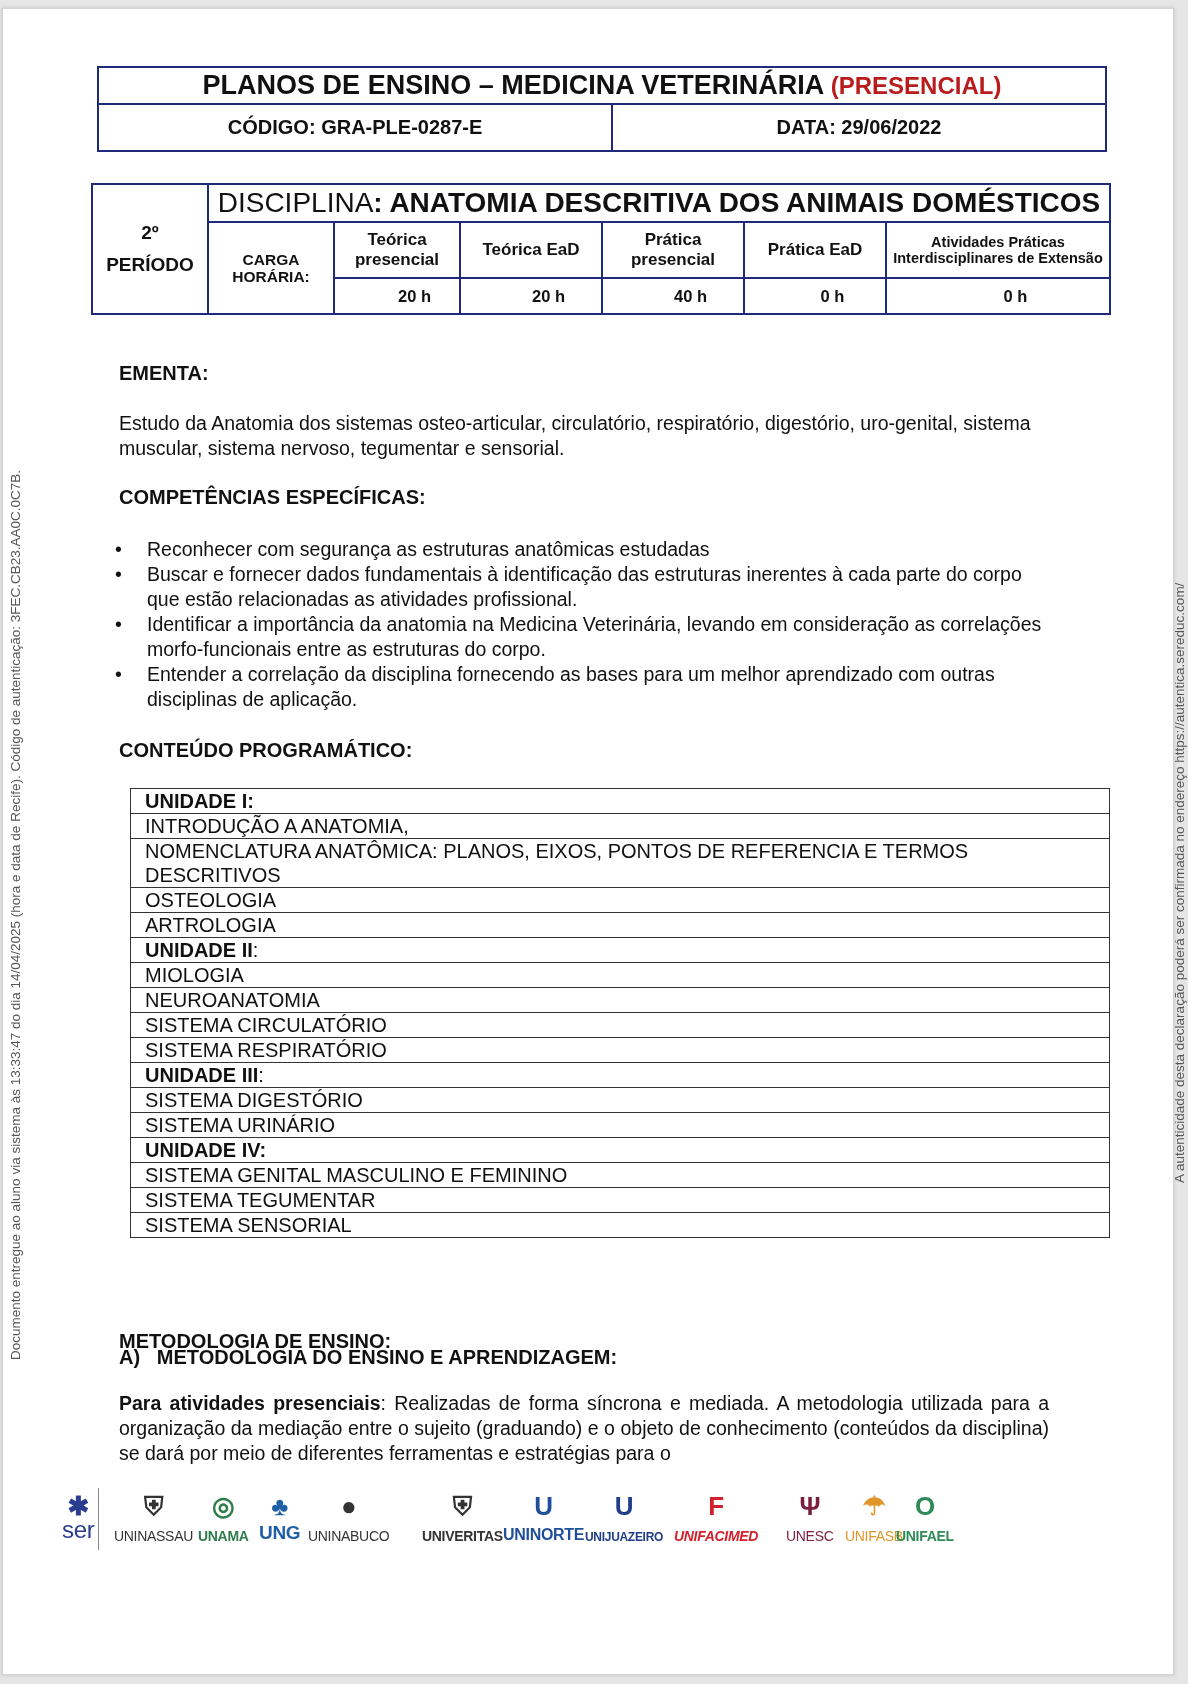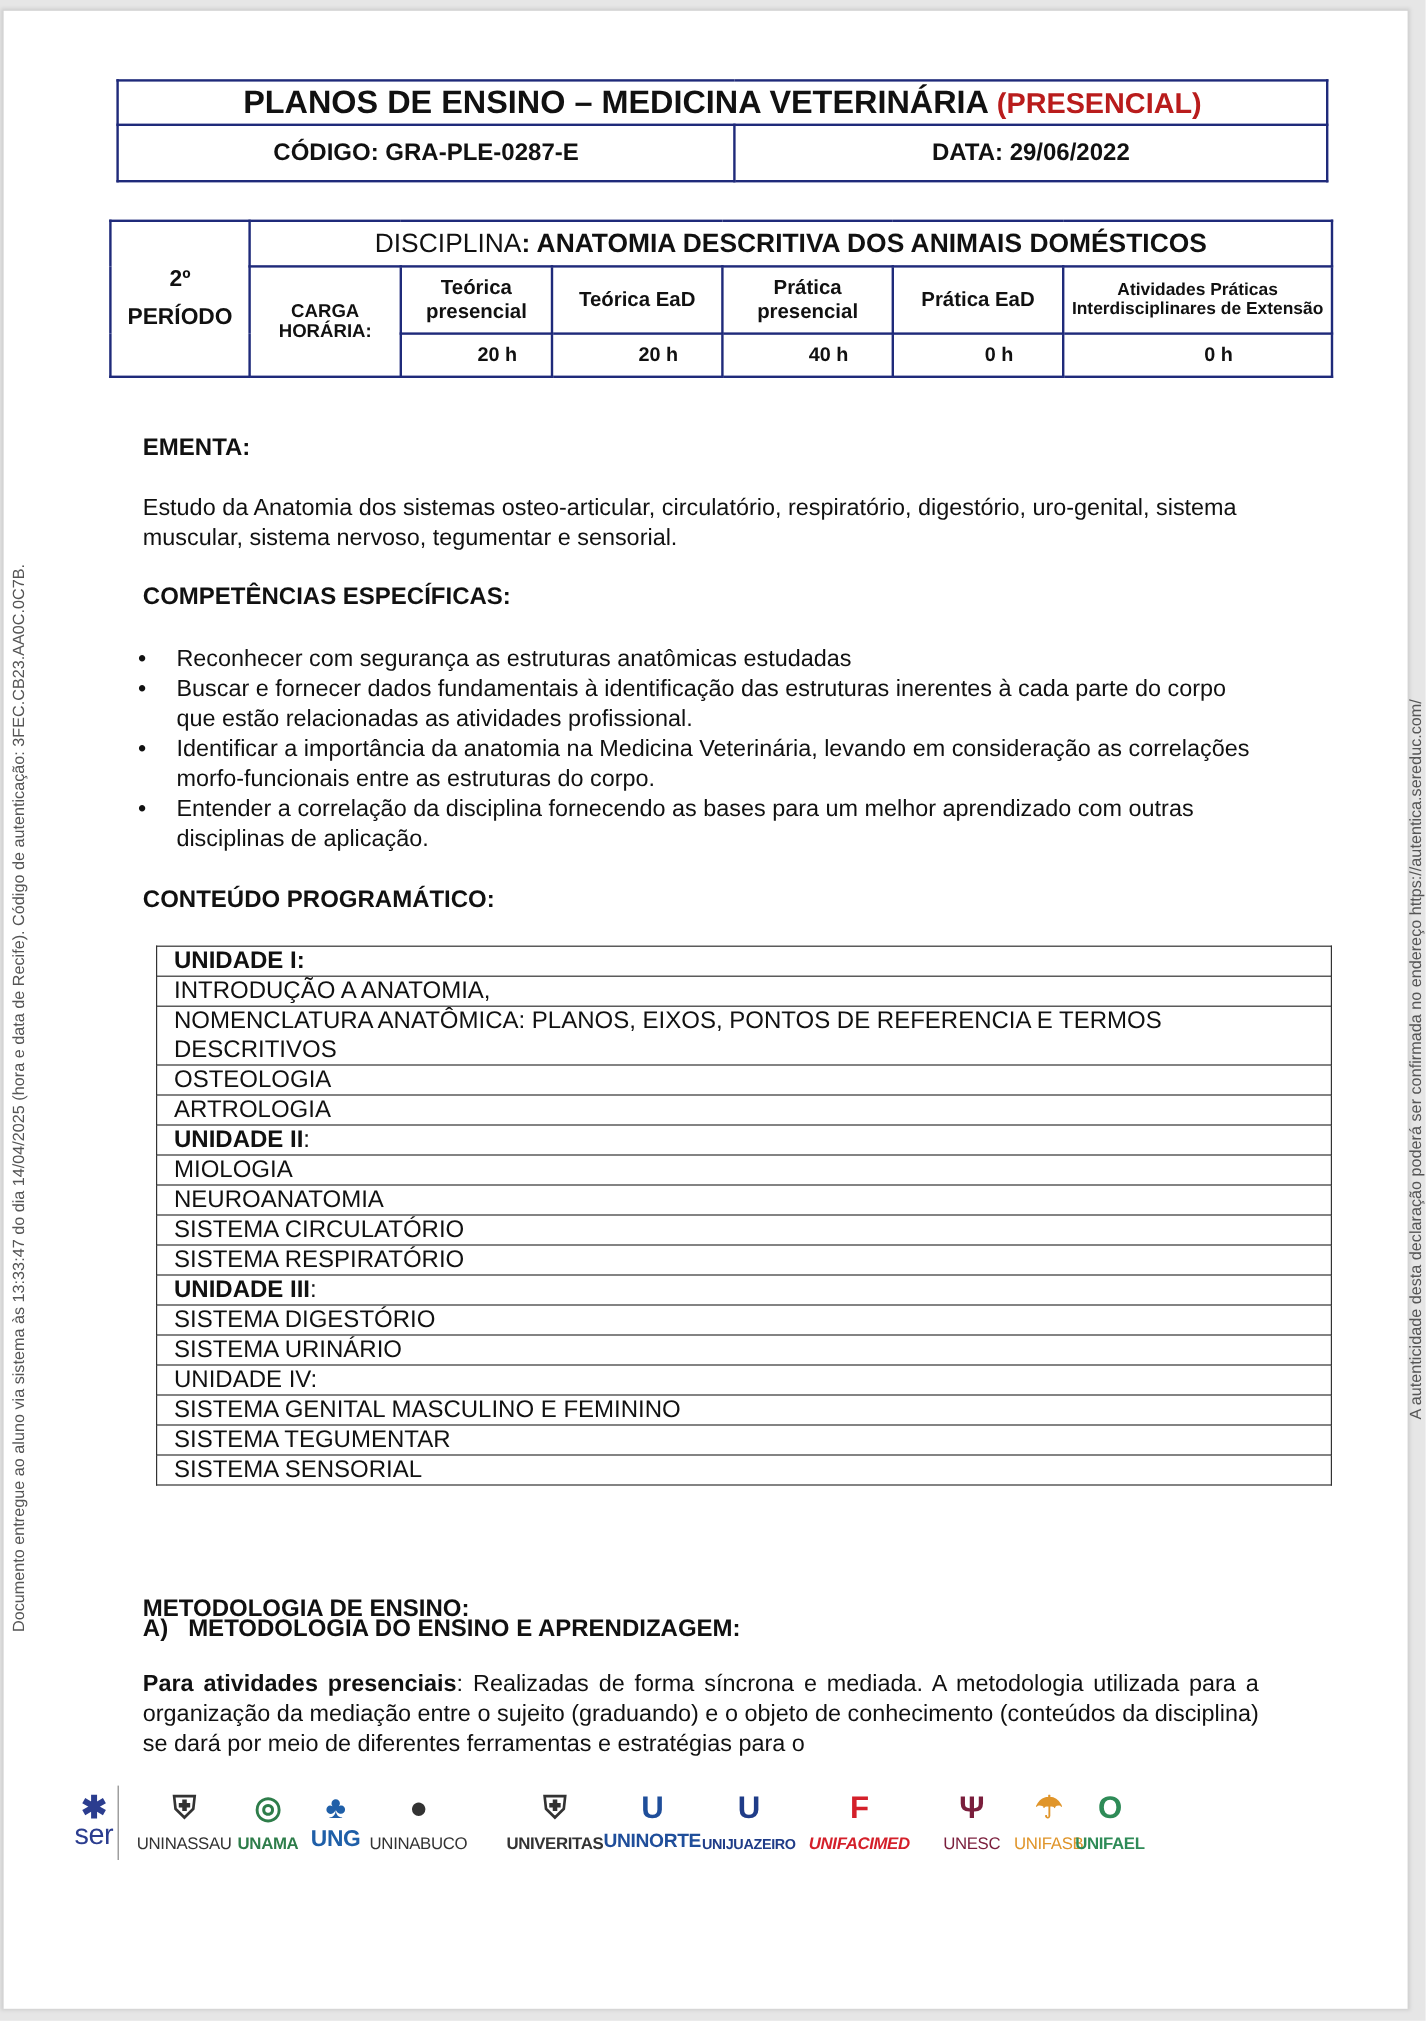--- a/index.html
+++ b/index.html
@@ -19,7 +19,7 @@
   .hdr .sub { font-size:20px; height:43px; }
   .disc { position:absolute; left:91px; top:183px; width:1020px; }
   .disc td { border:2.5px solid #1f2a7a; text-align:center; font-weight:bold; font-size:17px; }
-  .disc .dname { font-weight:normal; font-size:22px; height:34px; }
+  .disc .dname { font-weight:normal; font-size:28px; height:34px; }
   .disc .dname b { font-weight:bold; }
   .disc .small { font-size:14.5px; line-height:16px; }
   .disc .val { height:32px; font-size:16.5px;padding-left:36px; }

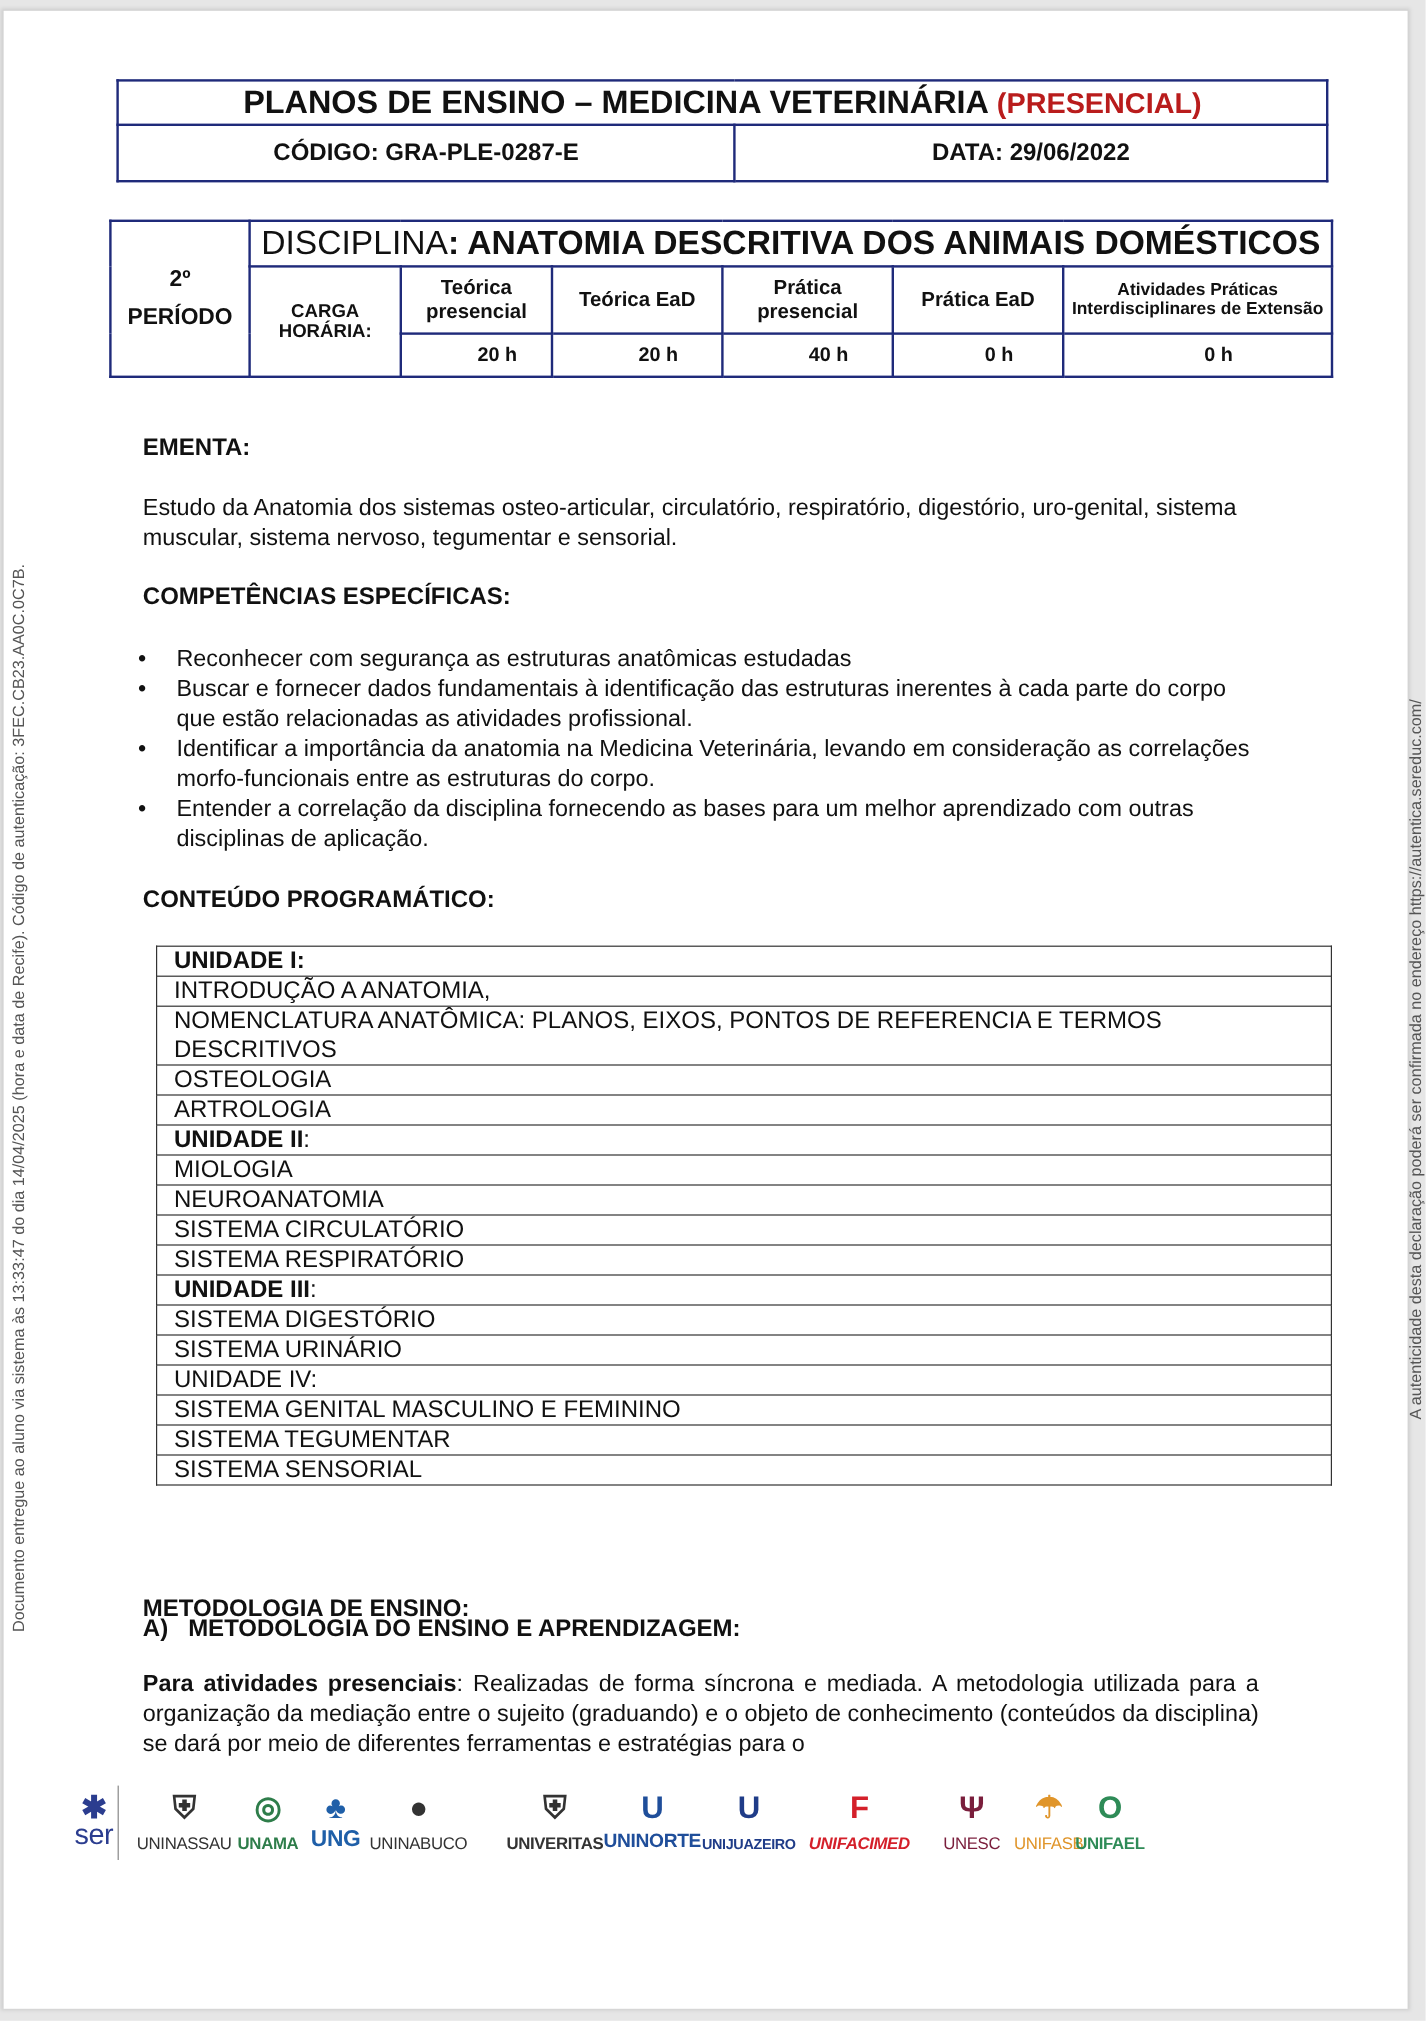--- a/index.html
+++ b/index.html
@@ -145,7 +145,7 @@
         <td><span style="font-weight: normal; text-align: right;">SISTEMA URINÁRIO</span></td>
       </tr>
       <tr>
-        <td class="u"><span style="font-weight: normal;">UNIDADE IV:</span></td>
+        <td class="u"><span style="font-weight: bold;">UNIDADE IV:</span></td>
       </tr>
       <tr>
         <td><span style="font-weight: normal;">SISTEMA GENITAL MASCULINO E FEMININO</span></td>

